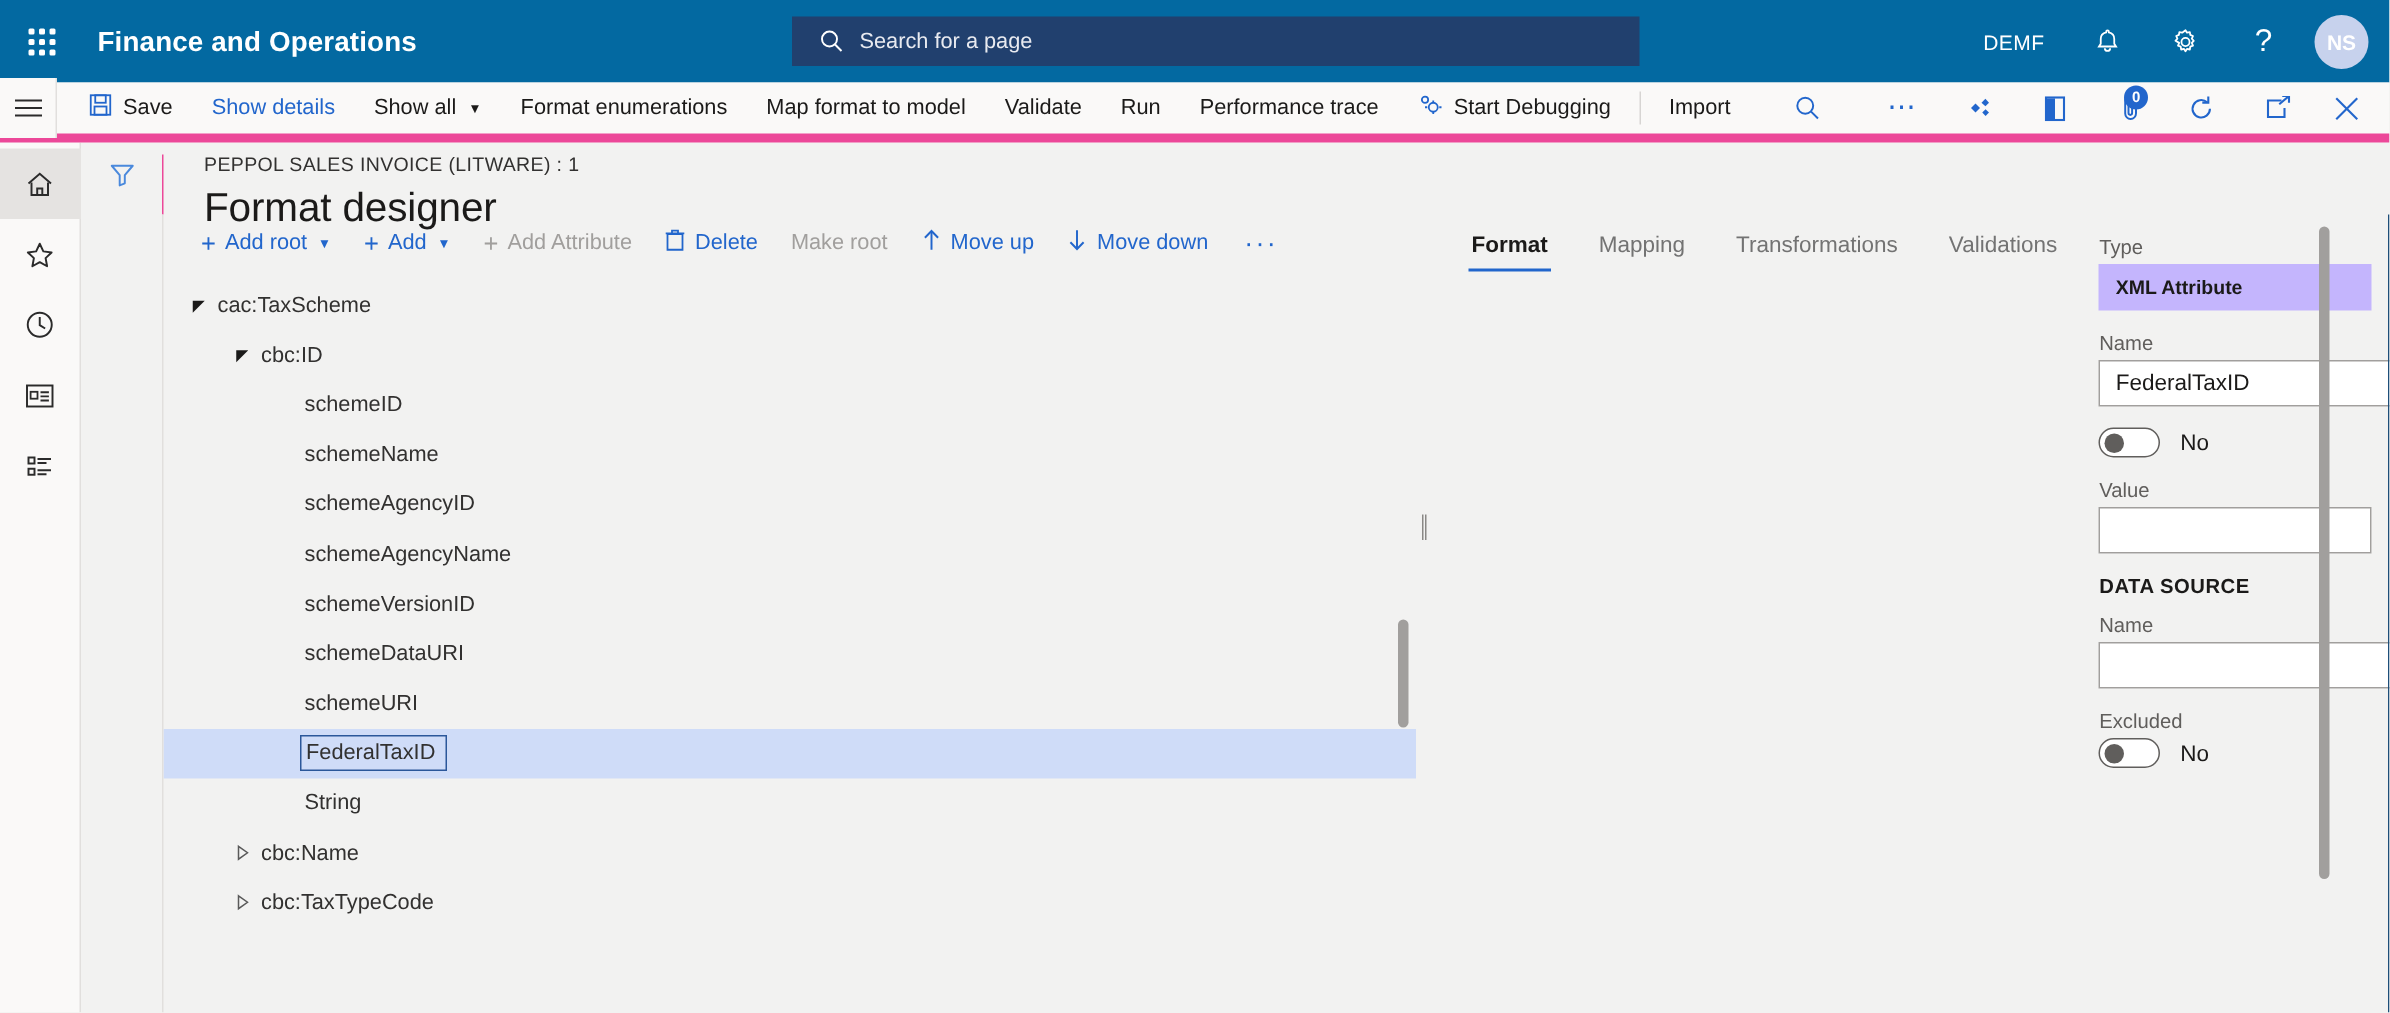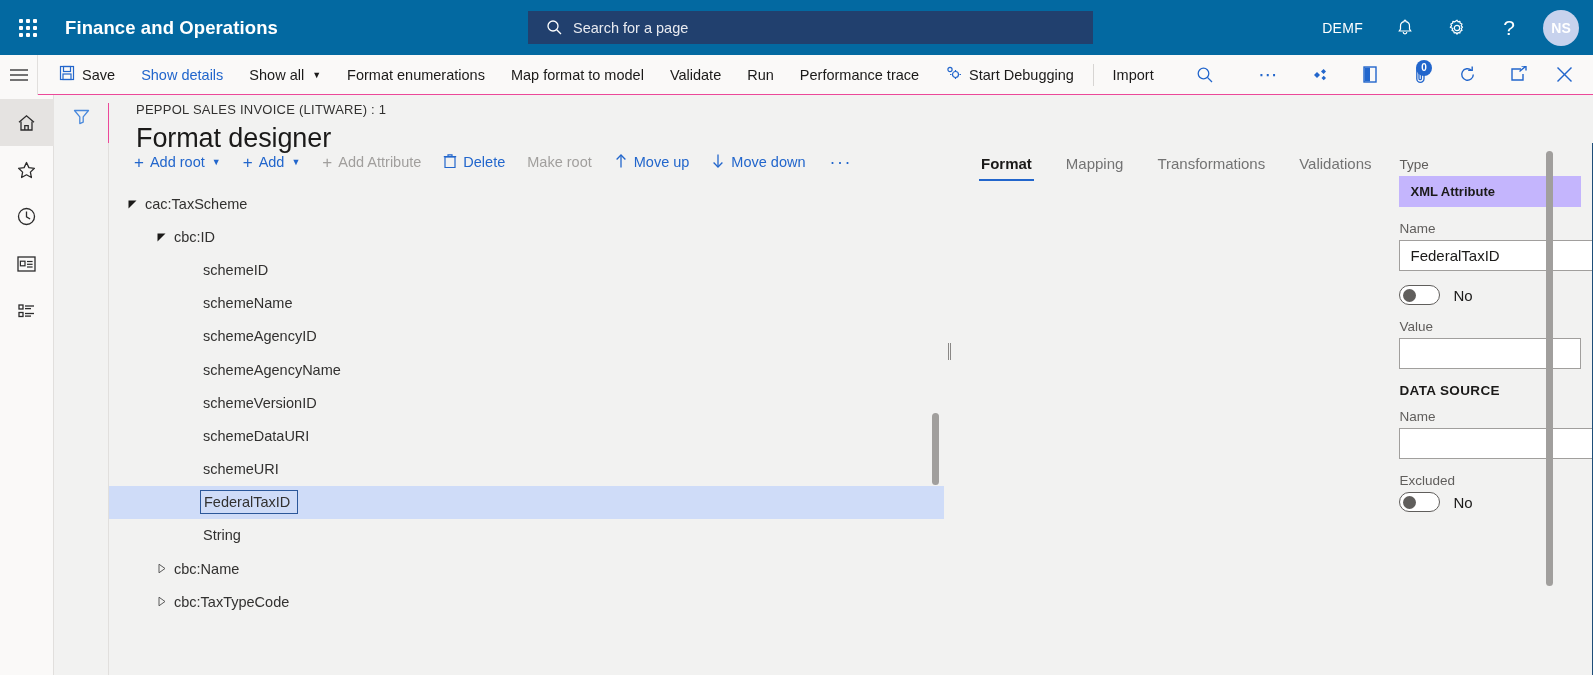--- a/index.html
+++ b/index.html
@@ -59,7 +59,7 @@
   
   .cmdbar {
     height: 40px; background: #faf9f8;
-    border-bottom: 1px solid #ec4899;
+    border-bottom: 6px solid #ec4899;
     display: flex; align-items: center;
     position: relative;
   }

